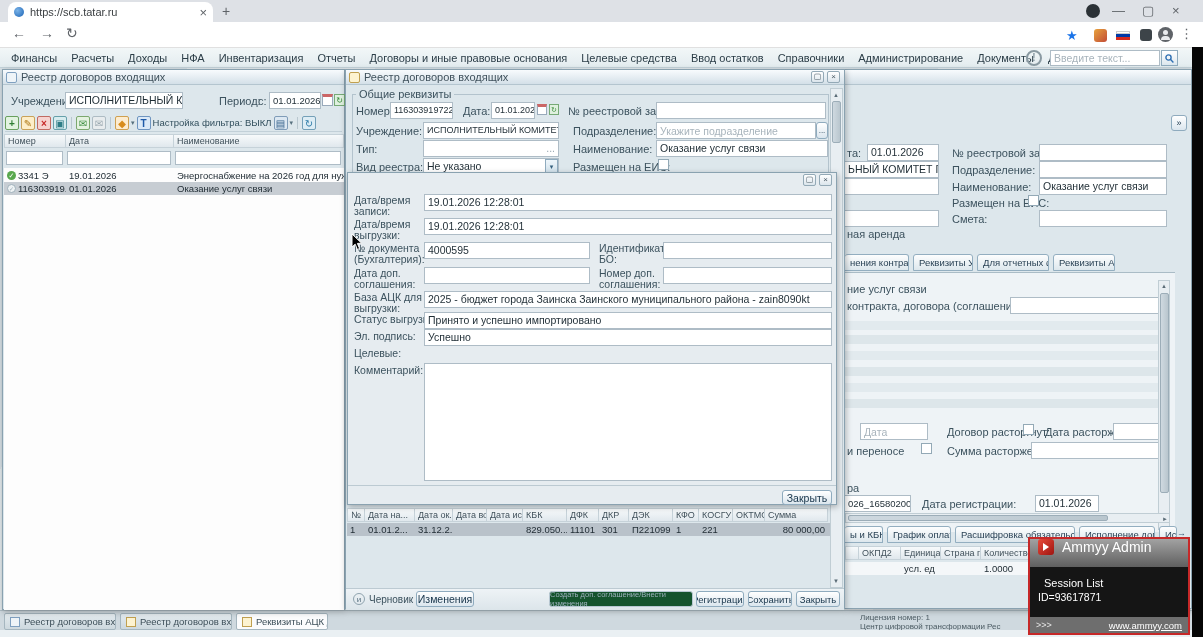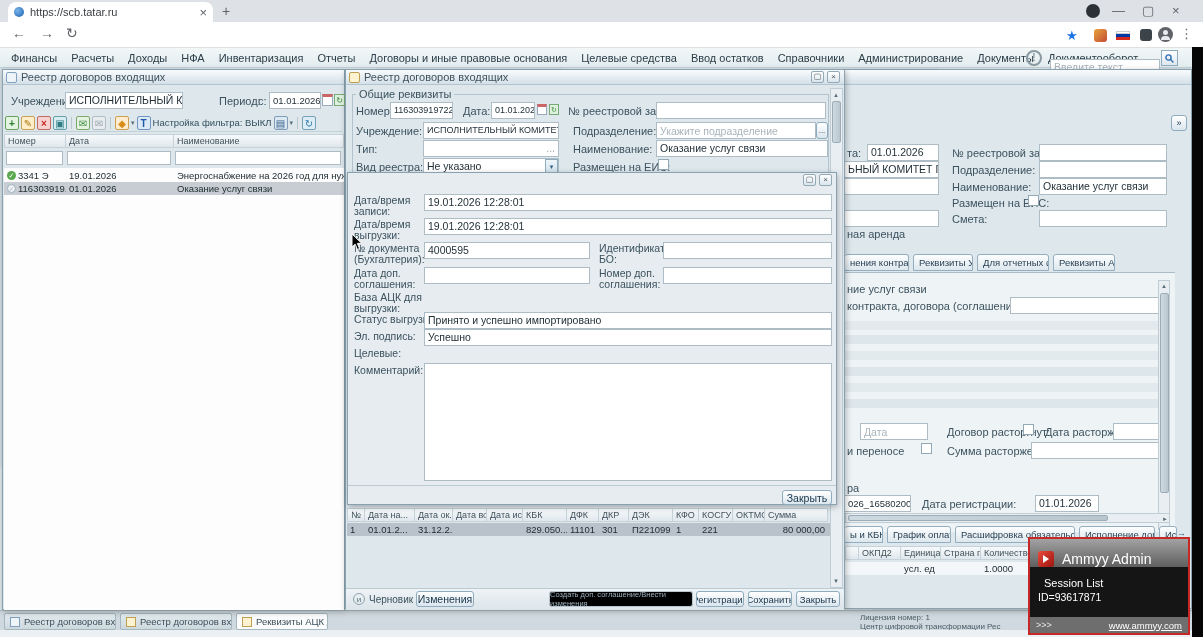--- a/index.html
+++ b/index.html
@@ -113,7 +113,7 @@
   <span class="mi">Документооборот</span>
 </div>
 <div class="abs" style="left:1026px;top:50px;width:16px;height:16px;border:2px solid #8a9aa2;border-radius:50%;color:#8a9aa2;font-size:10px;font-weight:bold;text-align:center;line-height:12px;z-index:3">!</div>
-<input class="abs in ph" style="left: 1050px; top: 50px; width: 110px; height: 16px; z-index: 3; margin-top: 9px;" placeholder="Введите текст...">
+<input class="abs in ph" style="left: 1050px; top: 50px; width: 110px; height: 16px; z-index: 3;" placeholder="Введите текст...">
 <div class="abs" style="left:1161px;top:50px;width:17px;height:16px;background:linear-gradient(#fff,#dce7ee);border:1px solid #8fabbe;z-index:3;display:flex;align-items:center;justify-content:center">
   <svg width="9" height="9" viewBox="0 0 9 9">
       <circle cx="3.5" cy="3.5" r="2.6" fill="none" stroke="#2f6fb2" stroke-width="1.4"></circle>

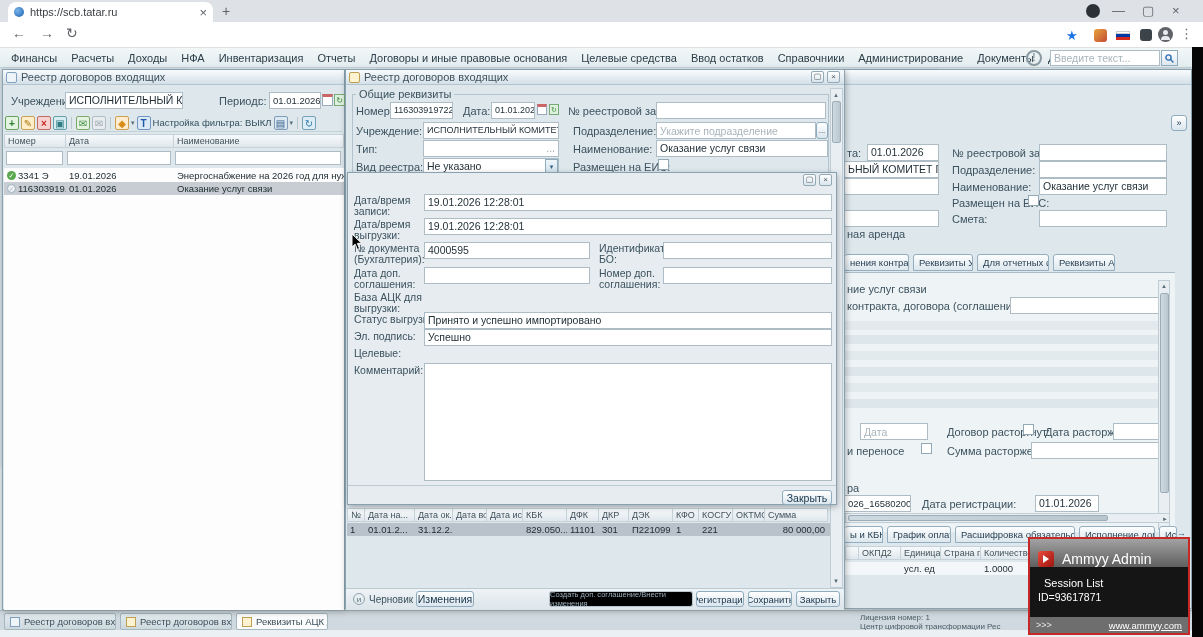--- a/index.html
+++ b/index.html
@@ -357,6 +357,7 @@
   <span class="dl" style="left:251px;top:95px">Номер доп. соглашения:</span>
   <div class="in" style="left:315px;top:94px;width:169px"></div>
   <span class="dl" style="left:6px;top:119px">База АЦК для выгрузки:</span>
+  <div class="in" style="left:76px;top:118px;width:408px">2025 - бюджет города Заинска Заинского муниципального района - zain8090kt</div>
   <span class="dl" style="left:6px;top:141px;width:110px">Статус выгрузки:</span>
   <div class="in" style="left:76px;top:139px;width:408px">Принято и успешно импортировано</div>
   <span class="dl" style="left:6px;top:158px;width:110px">Эл. подпись:</span>

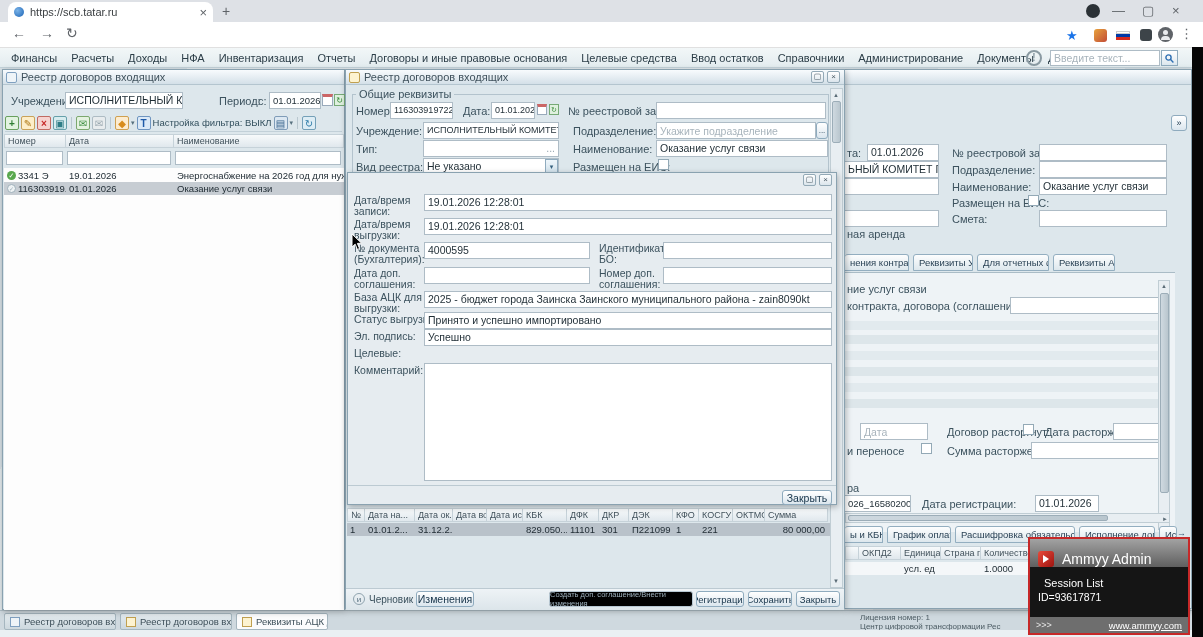--- a/index.html
+++ b/index.html
@@ -51,7 +51,7 @@
   .ttab.act{background:#fbfcfd}
   
   #ammyy{left:1028px;top:537px;width:162px;height:98px;border:2px solid #c62828;background:#151515;z-index:40}
-  #ammyy .hd{position:absolute;left:0;top:0;right:0;height:28px;background:linear-gradient(#a2a2a2,#5f5f5f);display:flex;align-items:flex-end;gap:8px;padding:0 8px}
+  #ammyy .hd{position:absolute;left:0;top:0;right:0;height:28px;background:linear-gradient(#a2a2a2,#5f5f5f);display:flex;align-items:flex-start;gap:8px;padding:0 8px}
   #ammyy .ft{position:absolute;left:0;bottom:0;right:0;height:16px;background:#6e6e6e;display:flex;align-items:center;justify-content:space-between;padding:0 6px}
   #edge{left:1192px;top:47px;width:11px;height:590px;background:#060606;z-index:50}
 </style>

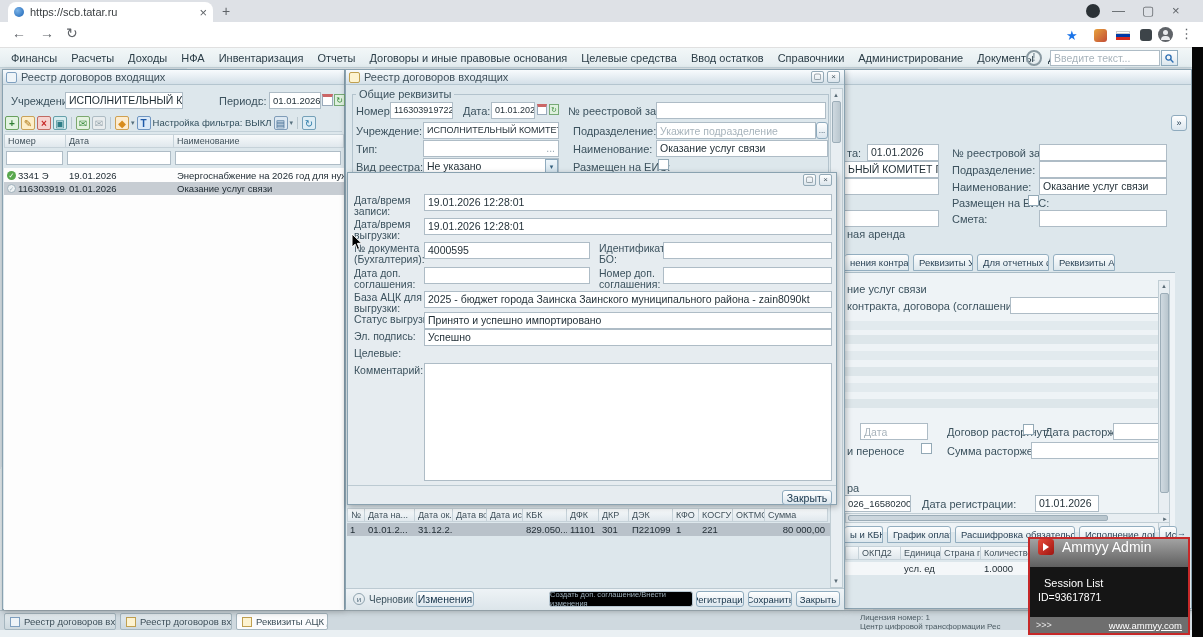--- a/index.html
+++ b/index.html
@@ -28,7 +28,7 @@
   .in{position:absolute;background:#fff;border:1px solid #aebcc6;font-size:10.5px;color:#1e2c34;padding:0 3px;overflow:hidden;white-space:nowrap;line-height:15px;height:17px;font-family:inherit}
   .ph::placeholder{color:#a8b4bc}
   .btn{position:absolute;background:linear-gradient(#ffffff,#dbe6ee);border:1px solid #8fabbe;border-radius:3px;font-size:10.5px;color:#17344a;display:flex;align-items:center;justify-content:center;overflow:hidden}
-  .btn.dis{color:#9db0bc;border-color:#b7c7d2;background:#000000}
+  .btn.dis{color:#9db0bc;border-color:#b7c7d2;background:#14532d}
   .chk{position:absolute;width:11px;height:11px;background:#fff;border:1px solid #93a9b6}
   .gh{position:absolute;display:flex}
   .gh>div{background:linear-gradient(#f7fafb,#e0e8ed);border:1px solid #c6d2d9;border-left:none;font-size:9px;color:#42525c;padding:1px 3px;overflow:hidden;white-space:nowrap;height:14px}

